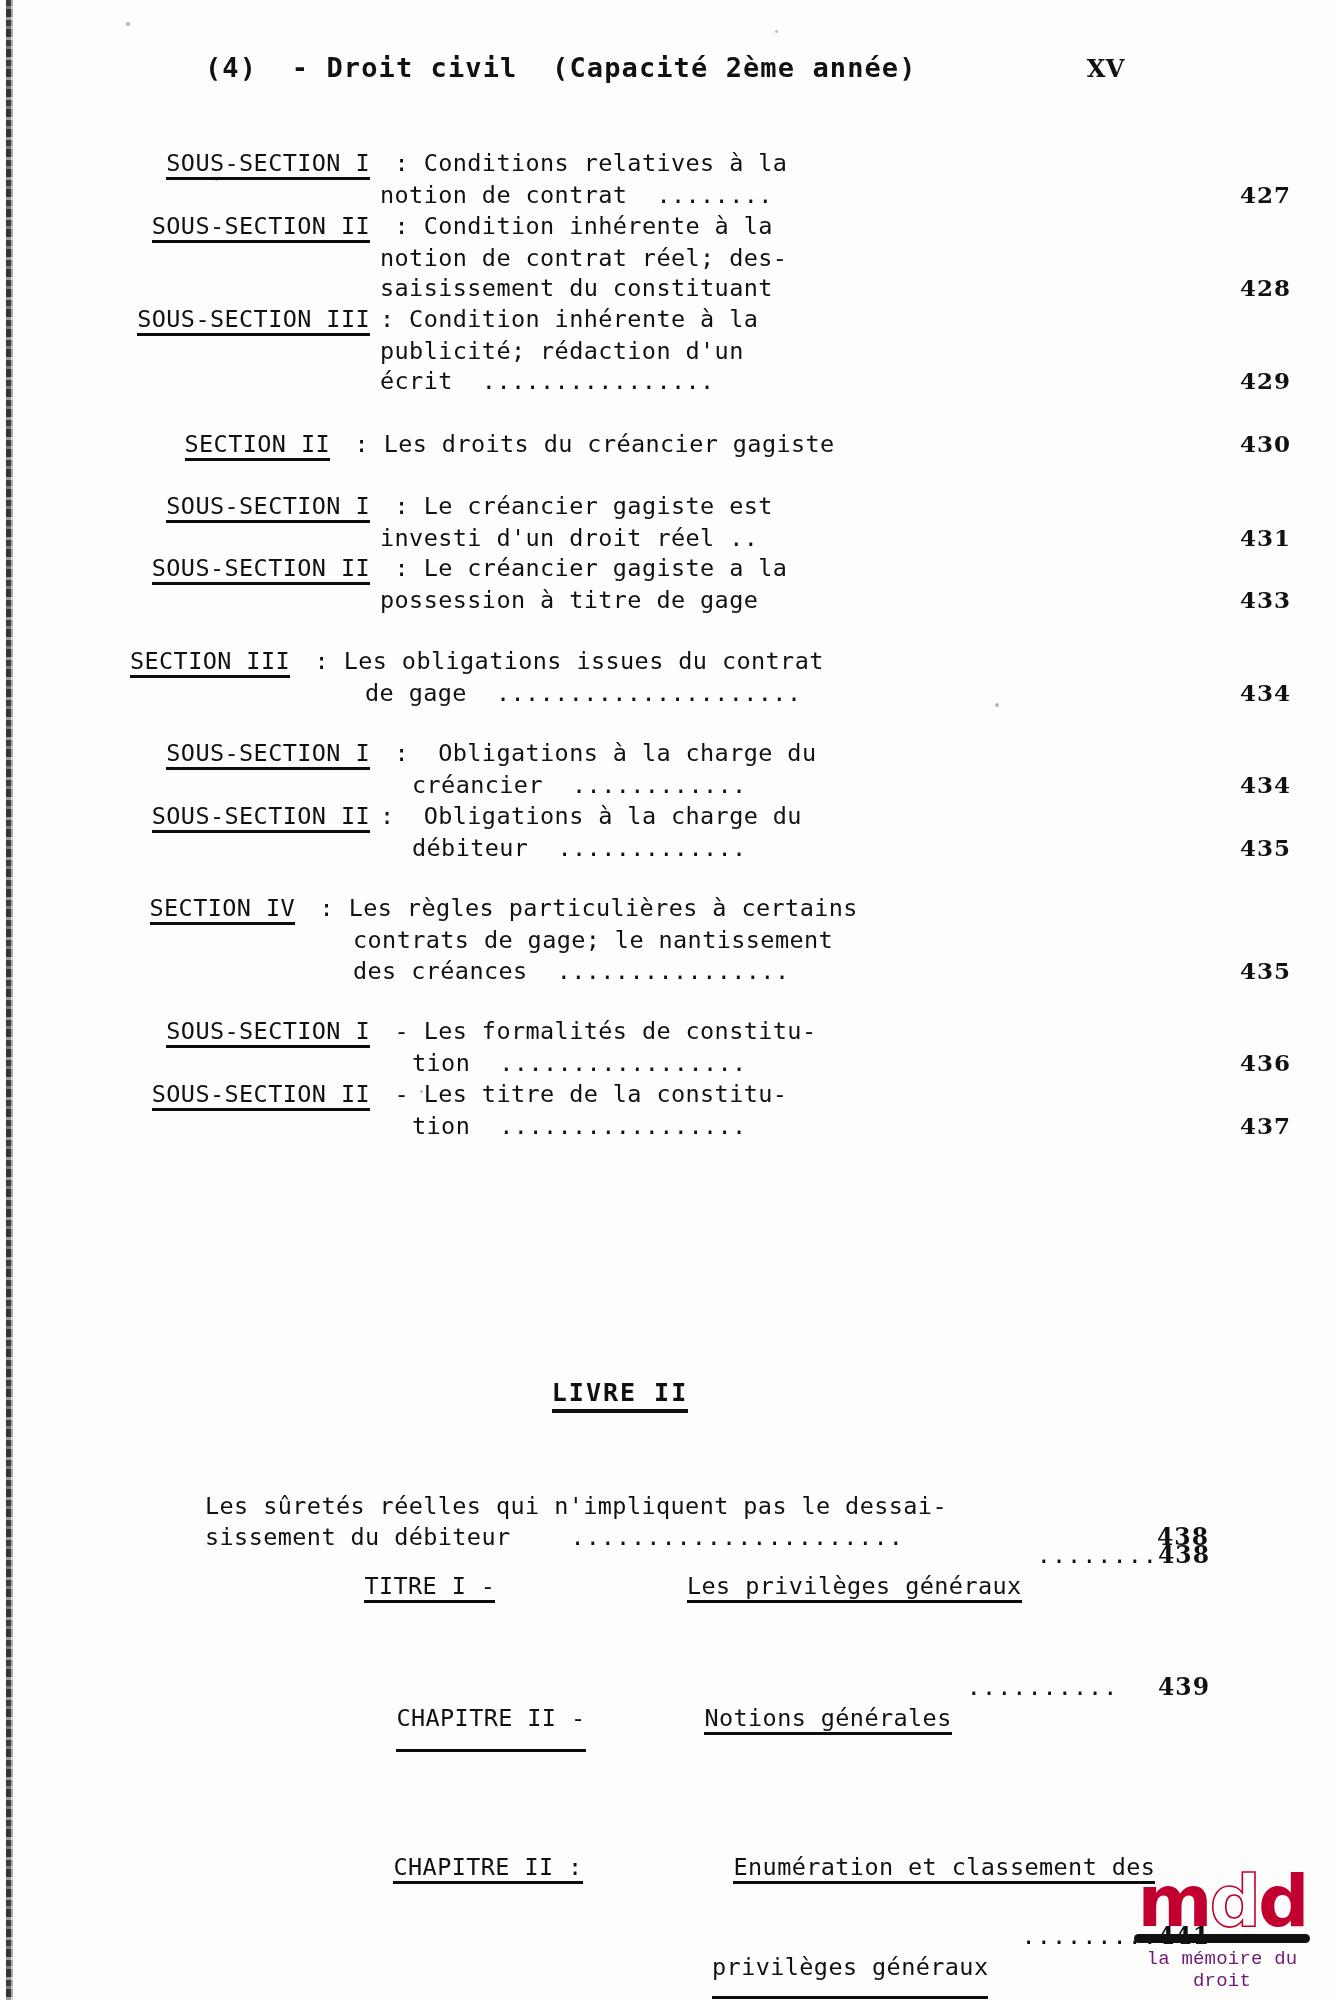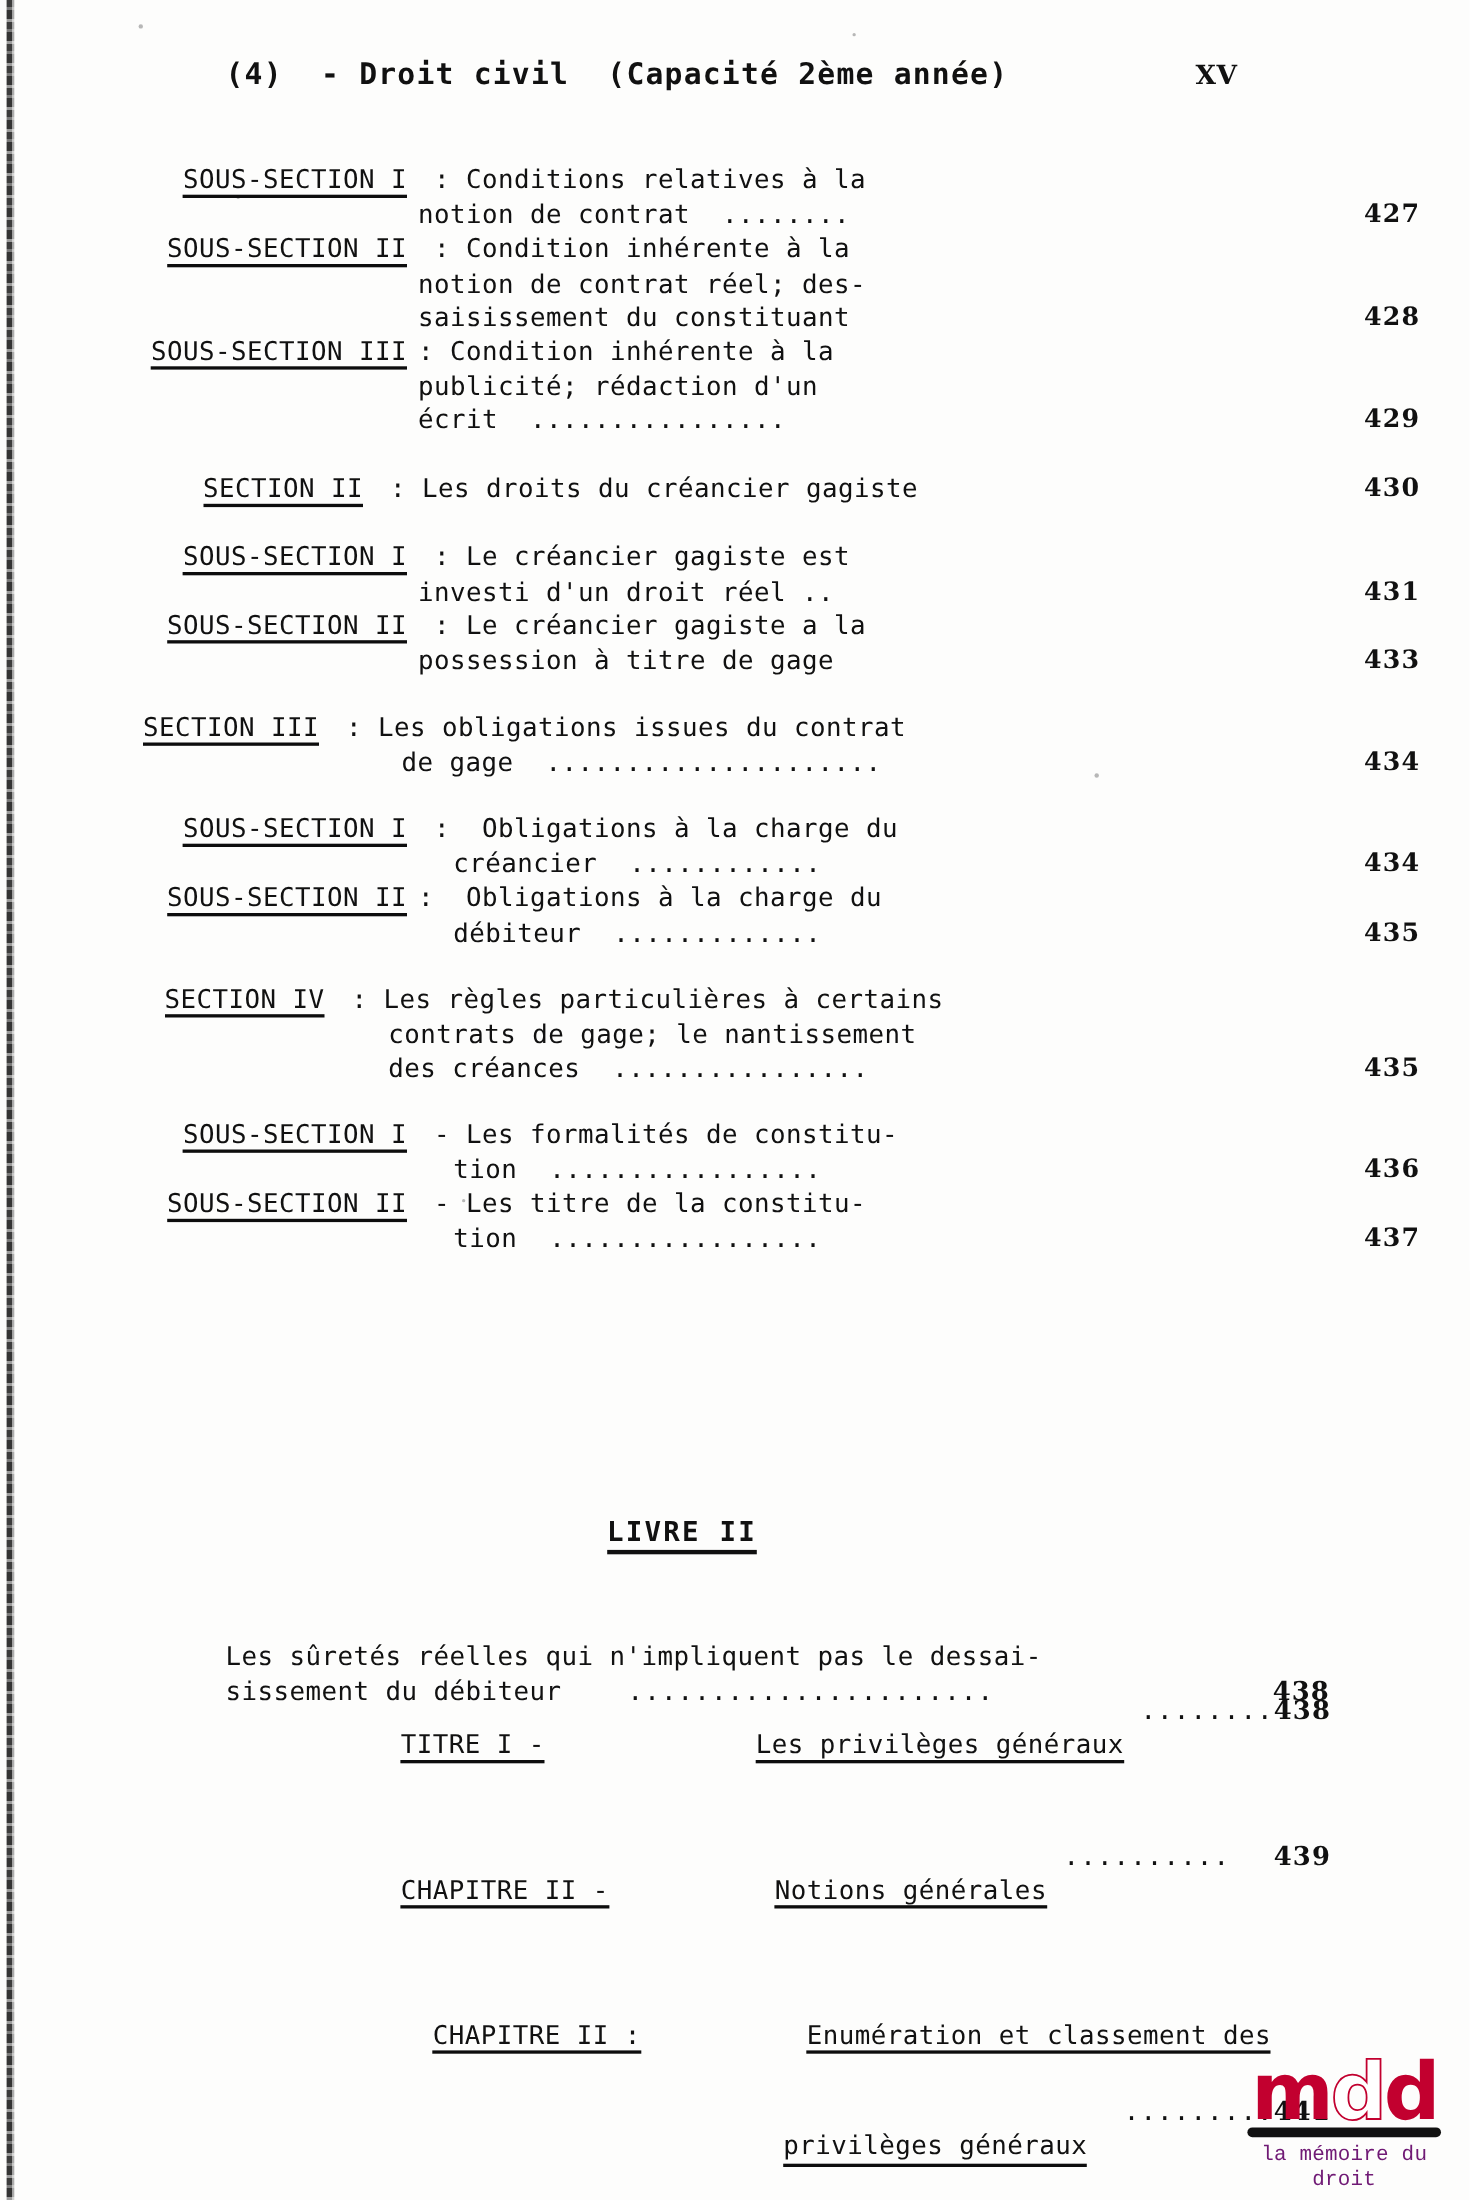--- a/index.html
+++ b/index.html
@@ -392,7 +392,7 @@
 
     <div style="display:flex;align-items:flex-start;margin-bottom:38px;">
       <div style="width:340px;text-align:left;padding-left:248px;white-space:pre;">
-        <span style="border-bottom:3.5px solid #0d0d0d;padding-bottom:1px;display:inline-block;line-height:25px;">CHAPITRE II -</span>
+        <span style="border-bottom:3.5px solid #0d0d0d;padding-bottom:18px;display:inline-block;line-height:25px;margin-left:32px;">CHAPITRE II -</span>
       </div>
       <div style="white-space:pre;">
         <span style="border-bottom:3.5px solid #0d0d0d;padding-bottom:1px;display:inline-block;line-height:25px;">Notions générales</span>

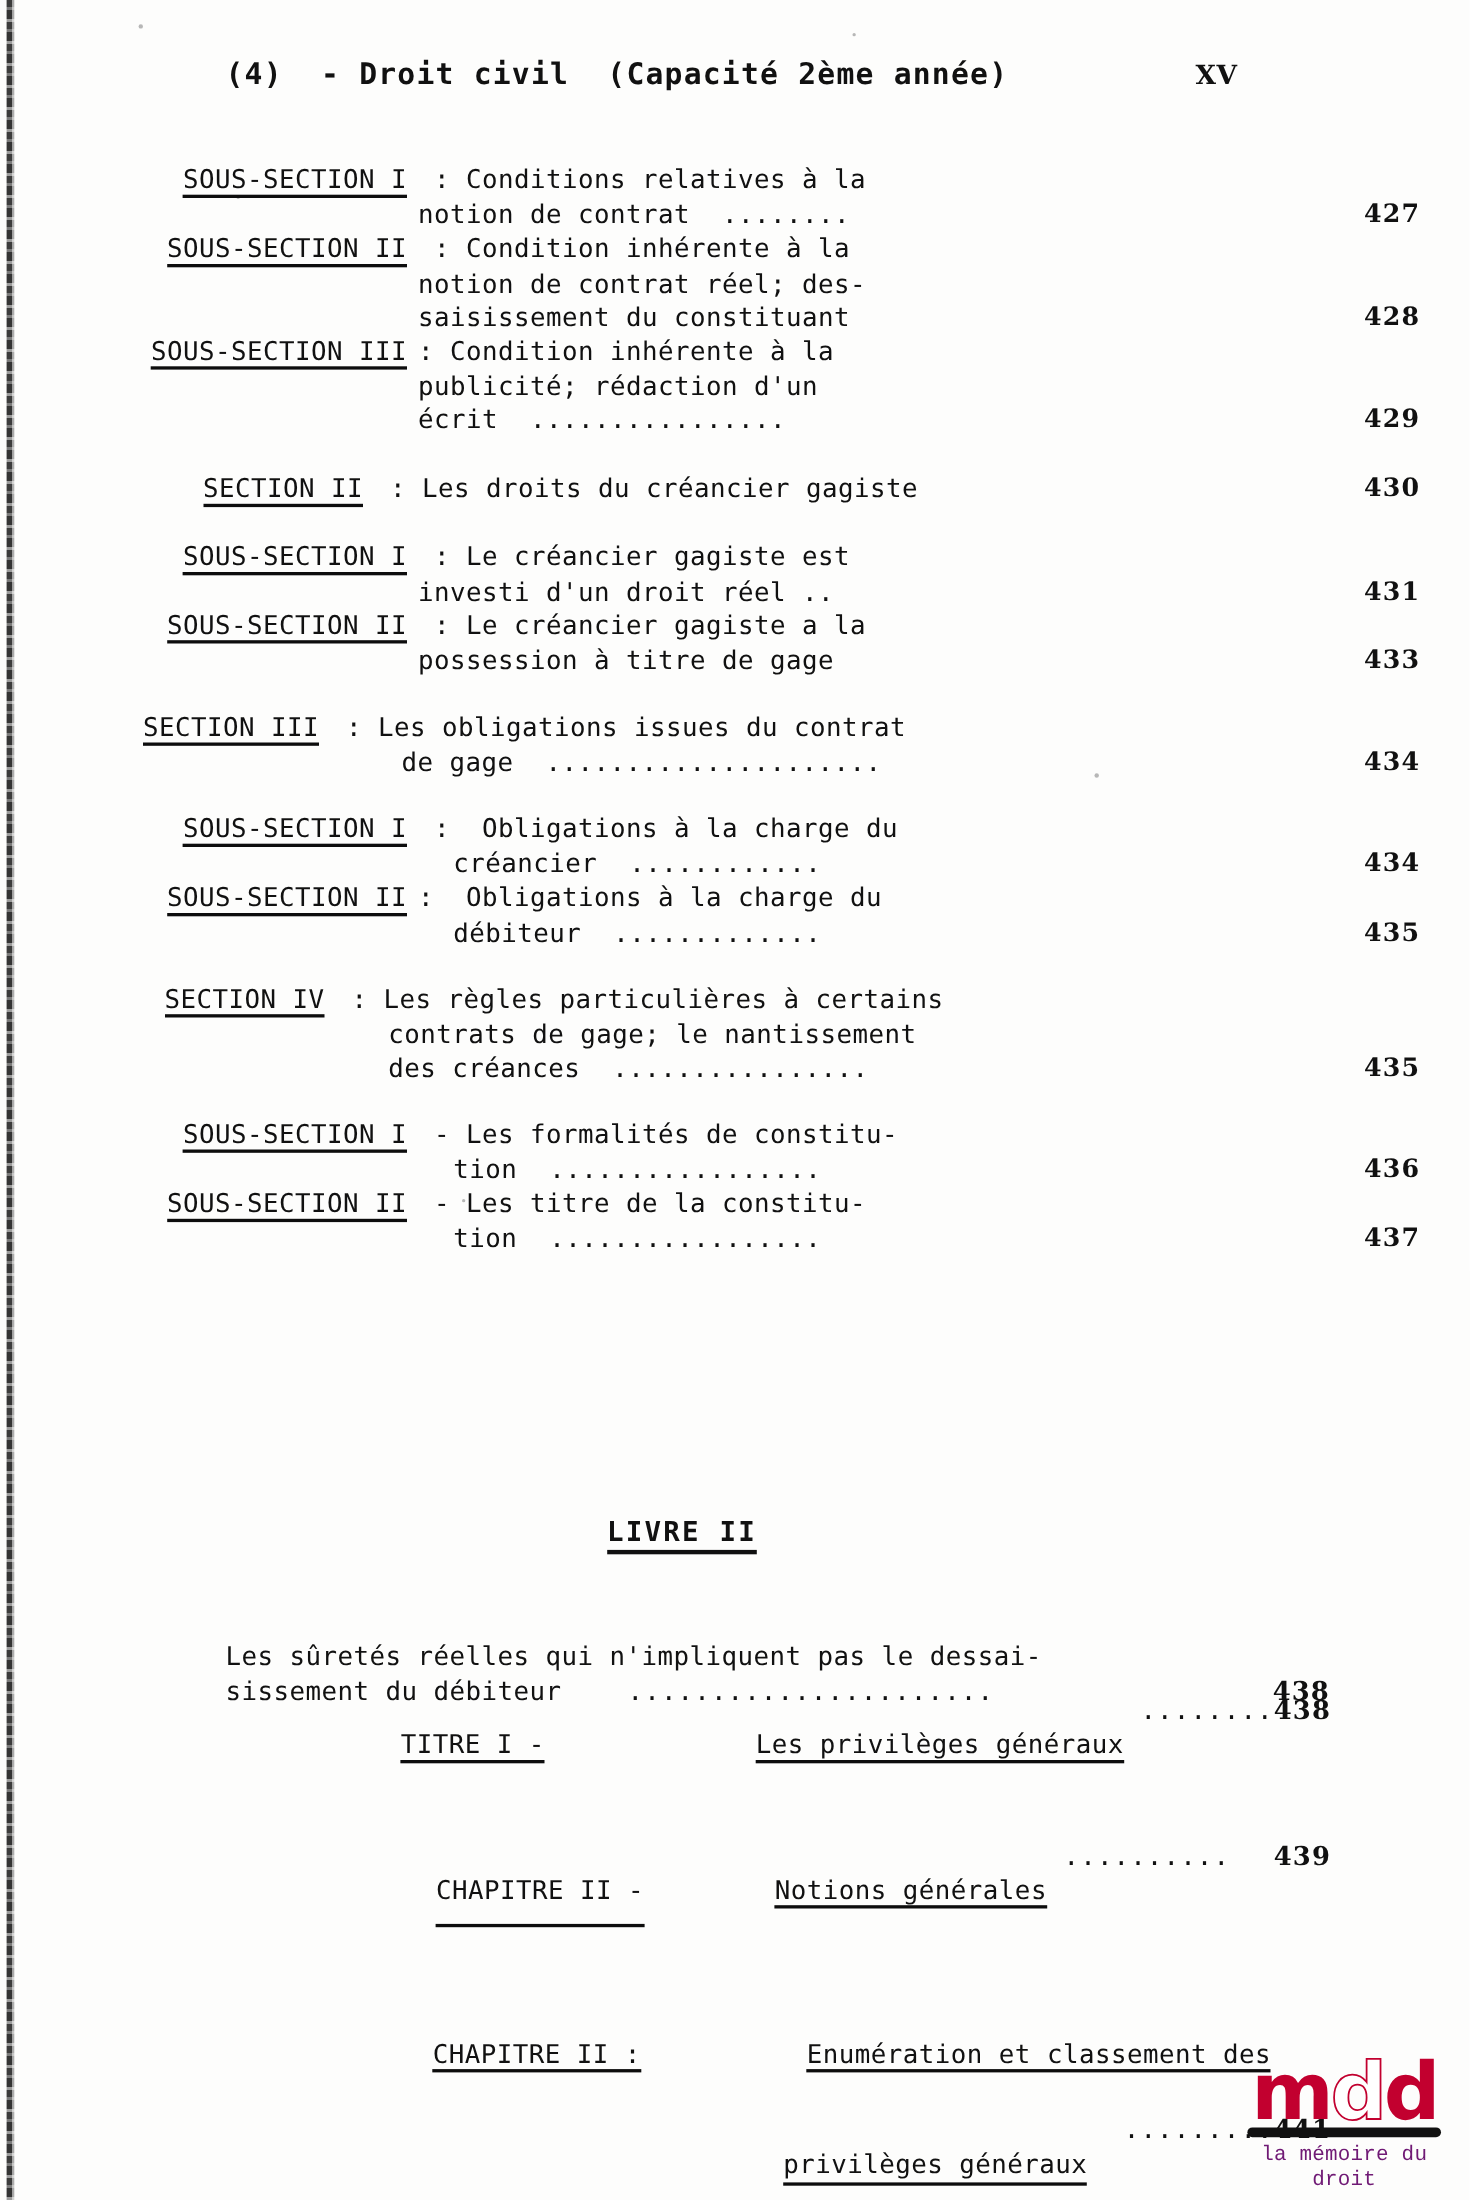--- a/index.html
+++ b/index.html
@@ -413,7 +413,7 @@
       <div style="display:flex;align-items:flex-start;margin-top:6px;">
         <div style="width:340px;padding-left:248px;"></div>
         <div style="white-space:pre;">
-          <span style="border-bottom:3.5px solid #0d0d0d;padding-bottom:4px;display:inline-block;line-height:25px;">privilèges généraux</span>
+          <span style="border-bottom:3.5px solid #0d0d0d;padding-bottom:16px;display:inline-block;line-height:25px;">privilèges généraux</span>
         </div>
         <div style="white-space:pre;padding-left:18px;" class="dots"> .........</div>
         <div style="margin-left:auto;padding-right:126px;font-family:'DejaVu Serif',serif;font-weight:700;letter-spacing:1px;">441</div>

